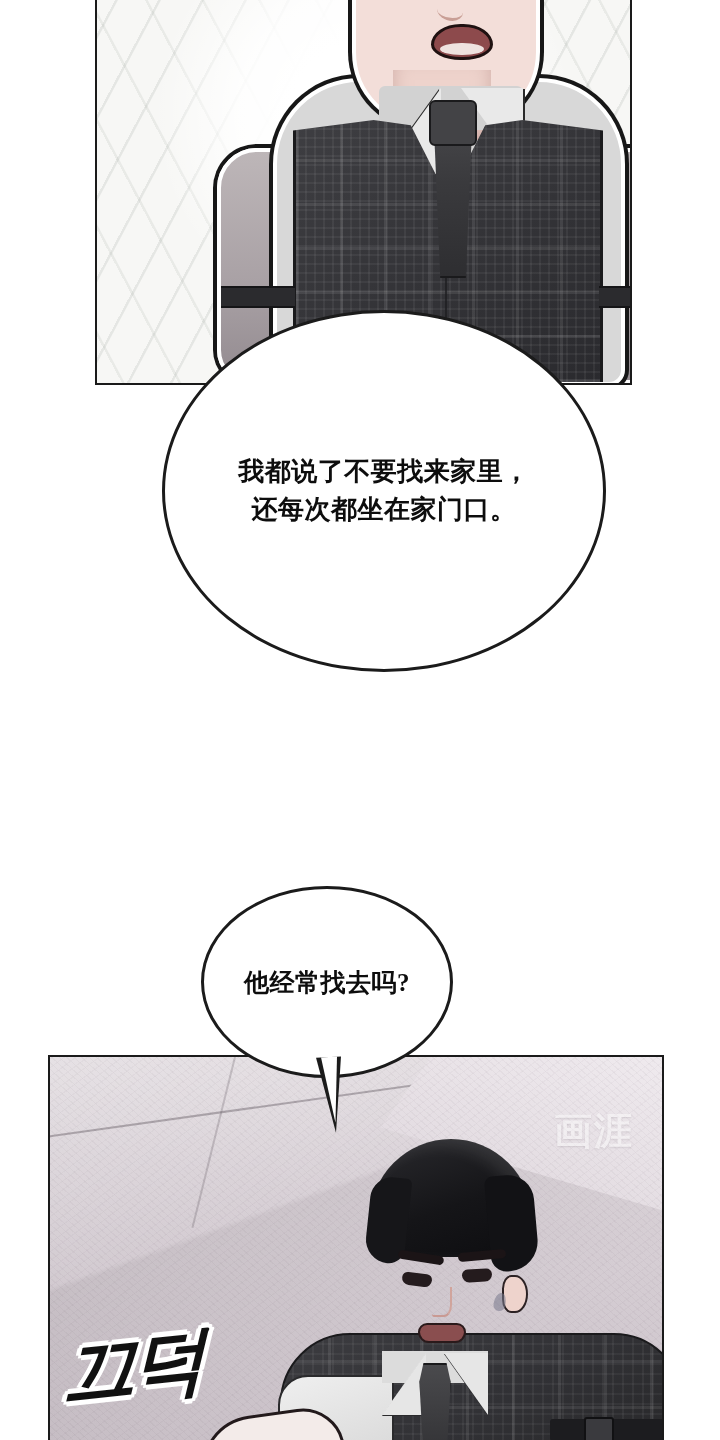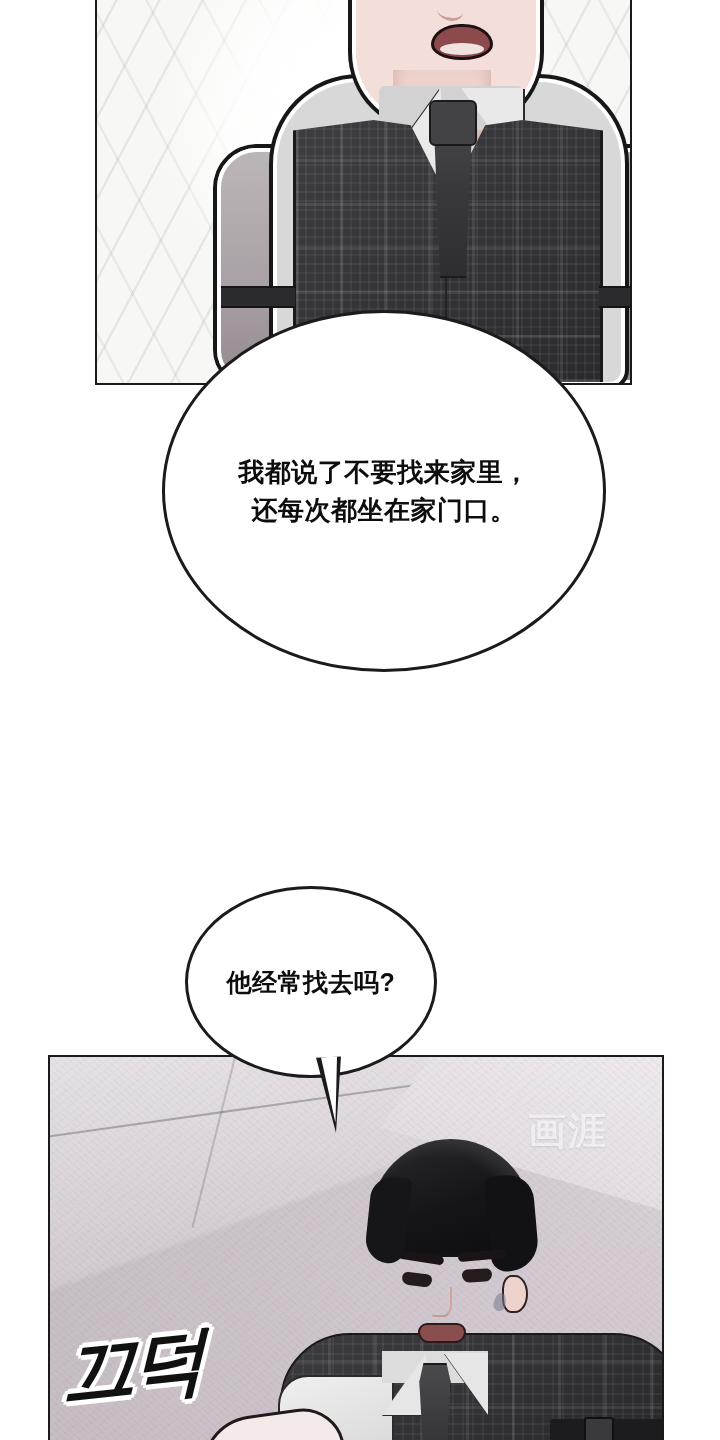--- a/index.html
+++ b/index.html
@@ -532,7 +532,7 @@
     box-sizing: border-box;
   }
   .bubble .btext {
-    font-family: Liberation Sans, sans-serif;
+    font-family: Liberation Serif, serif;
     color: #0d0d0d;
     text-align: center;
     line-height: 1.48;

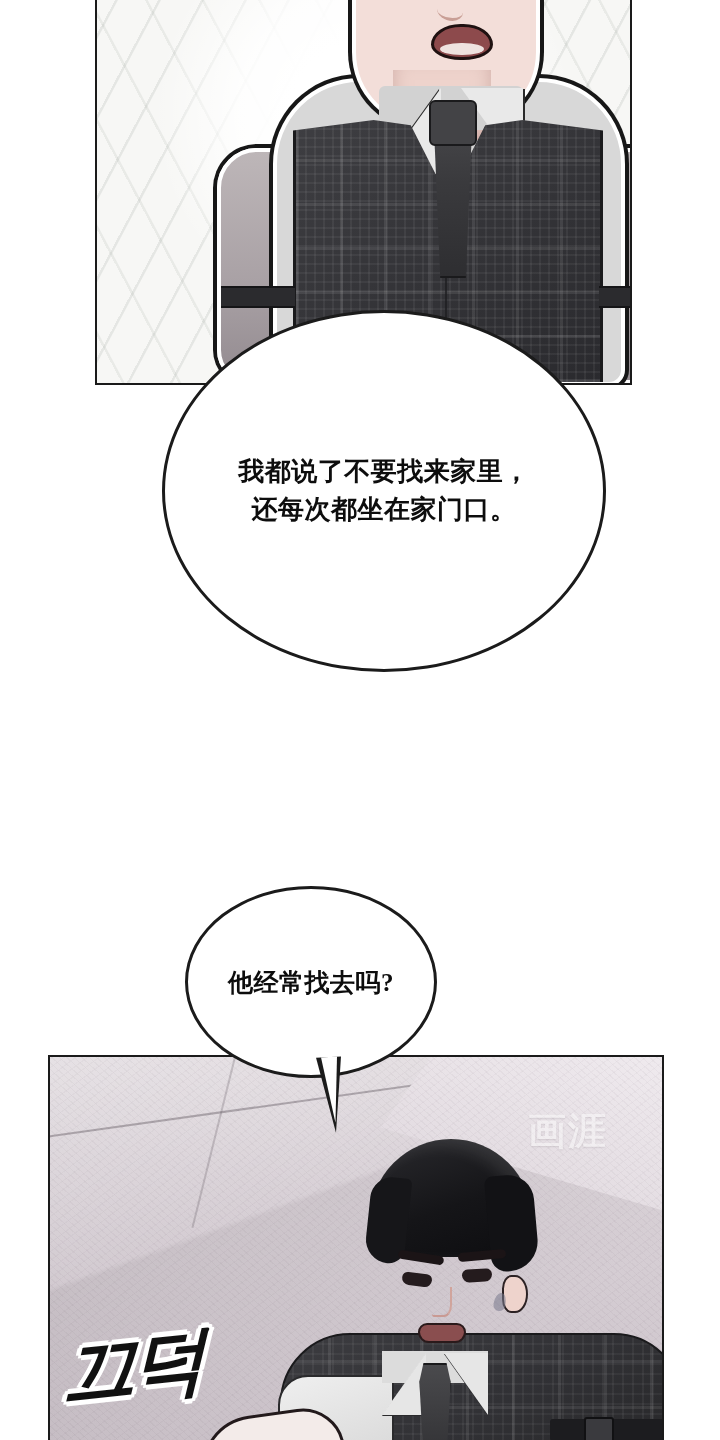--- a/index.html
+++ b/index.html
@@ -551,7 +551,7 @@
   #bubble-1 .btext { font-size: 26px; letter-spacing: 0.5px; }
 
   #bubble-2 {
-    left: 185px;
+    left: 201px;
     top: 886px;
     width: 252px;
     height: 192px;

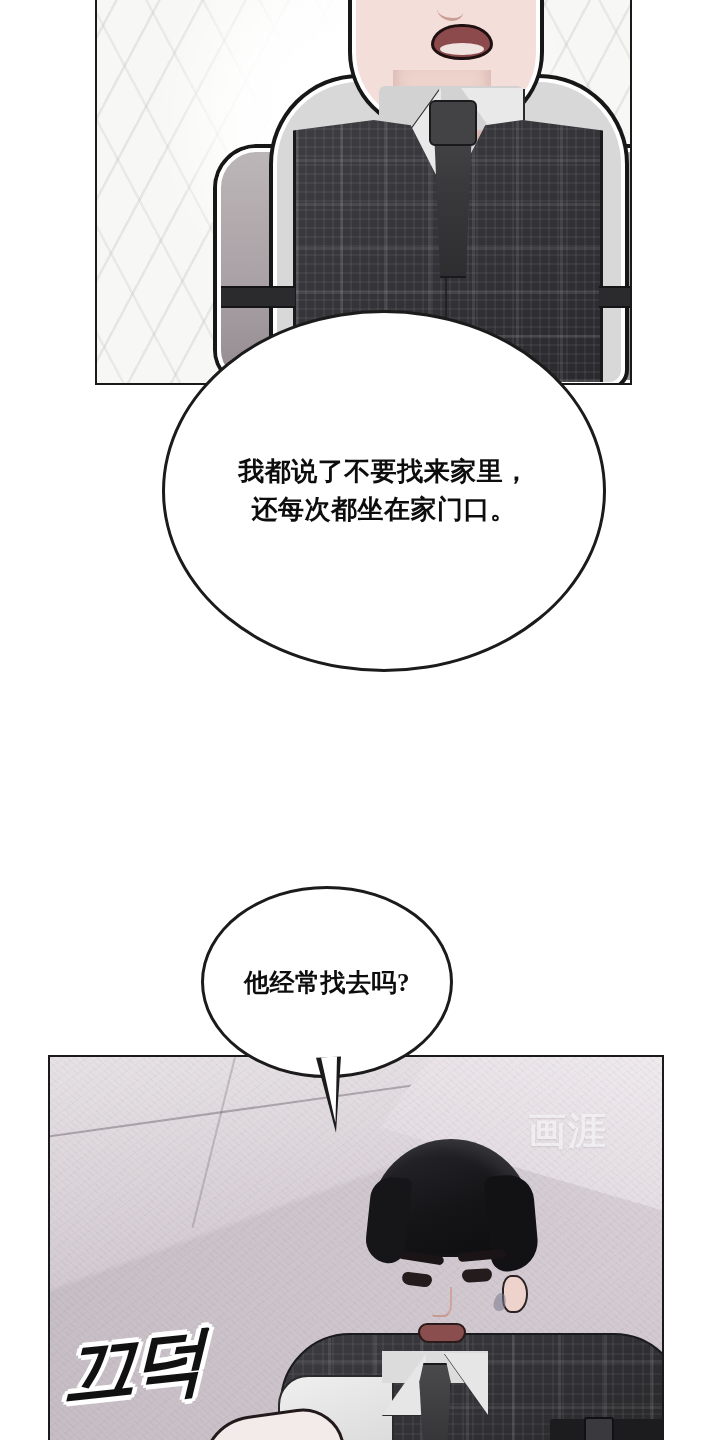--- a/index.html
+++ b/index.html
@@ -498,6 +498,7 @@
     left: 528px;
     top: 1112px;
     width: 132px;
+    text-align: center;
     opacity: 0.45;
     pointer-events: none;
   }

